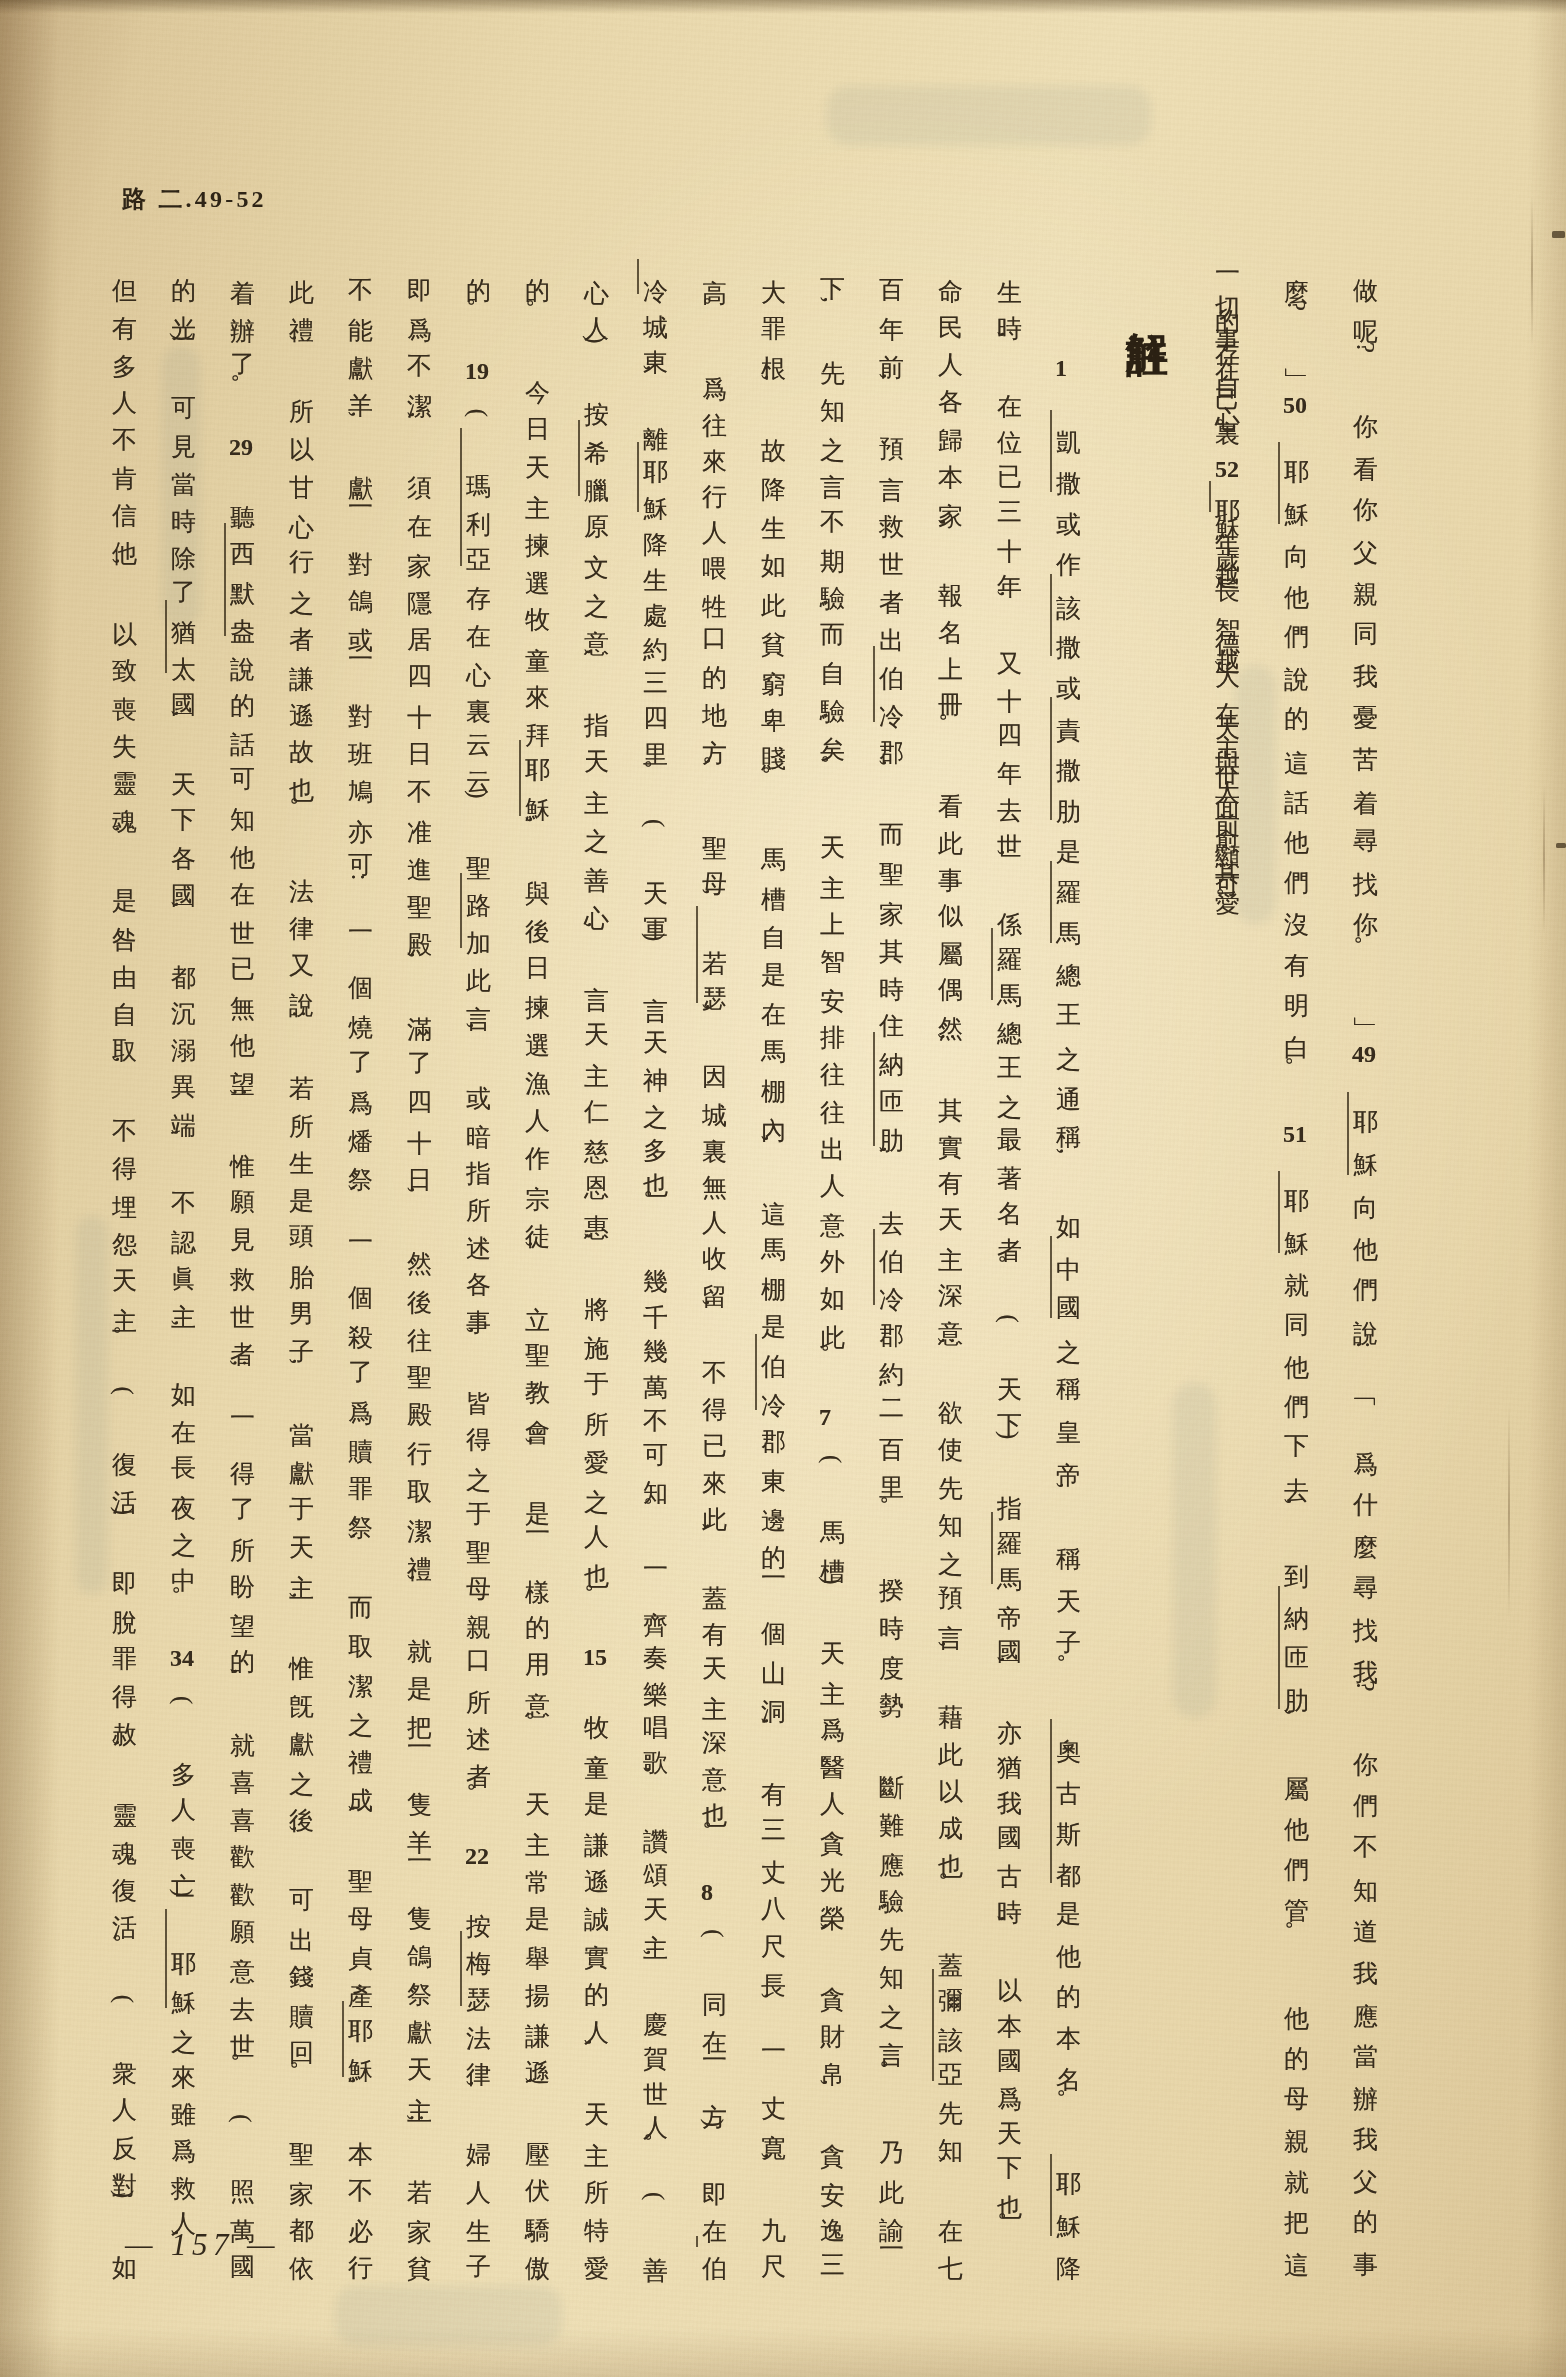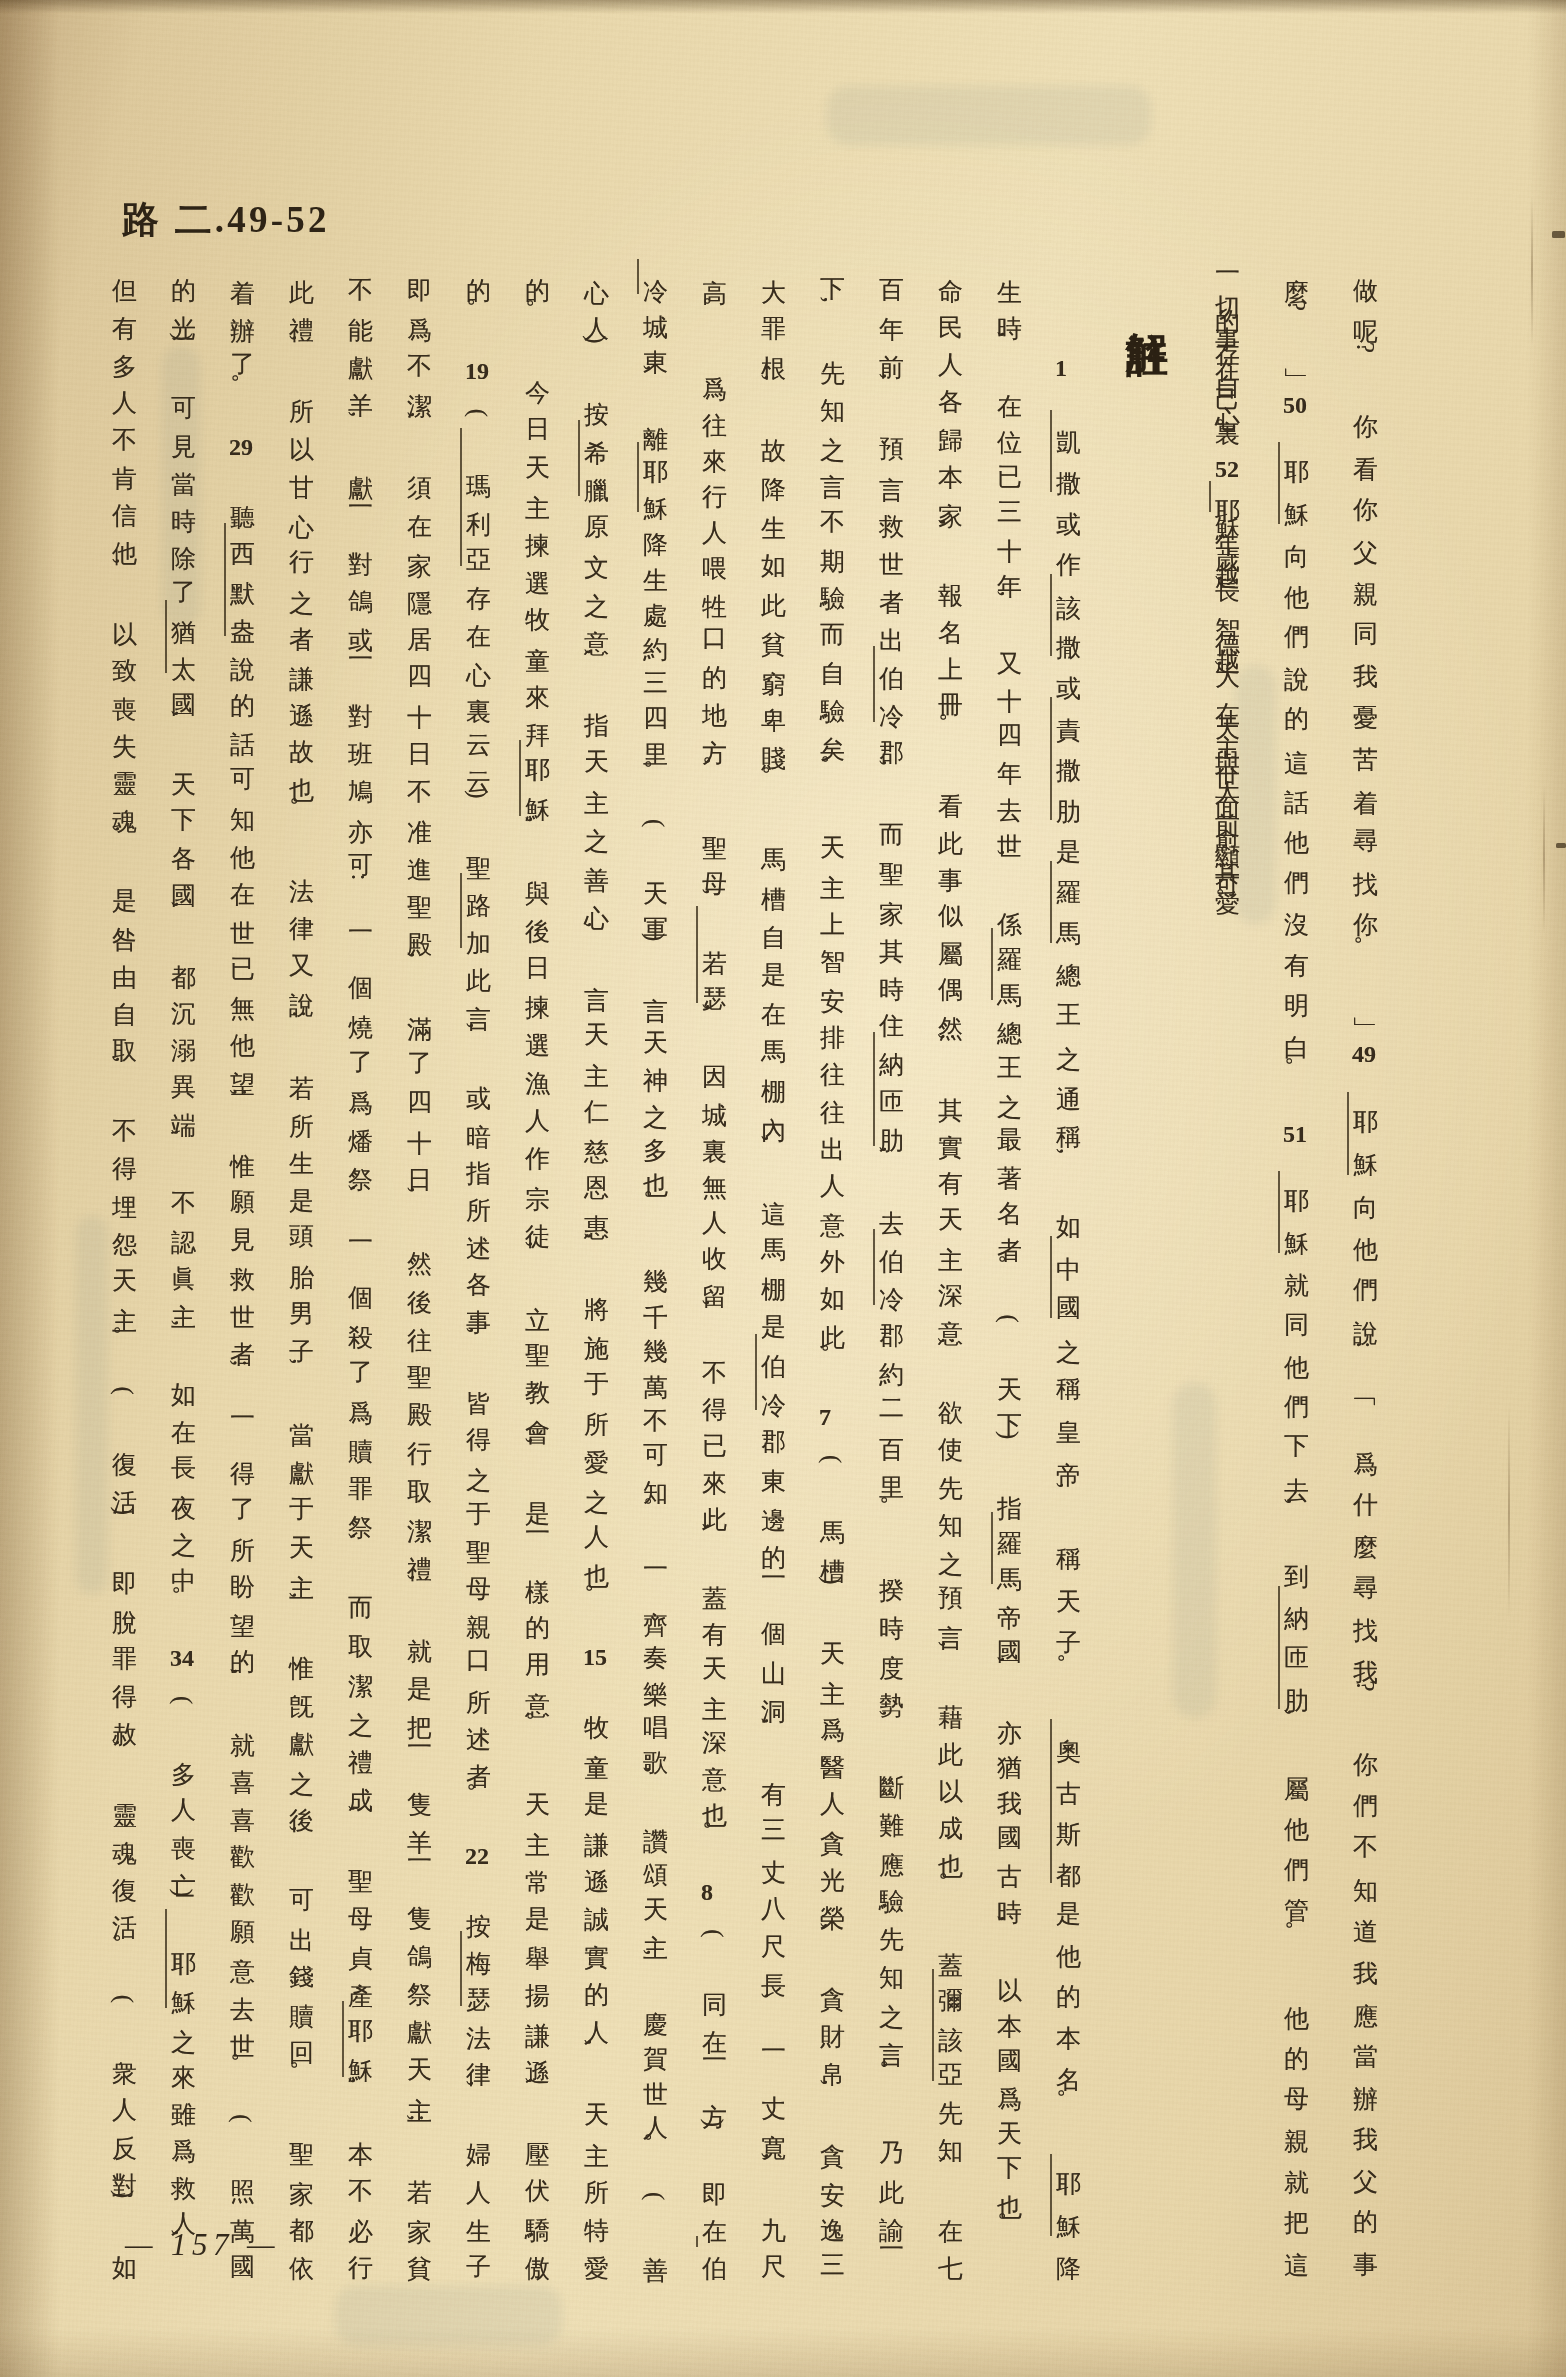--- a/index.html
+++ b/index.html
@@ -25,8 +25,8 @@
     background:linear-gradient(to bottom, rgba(80,55,25,0), rgba(80,55,25,.30), rgba(80,55,25,0));}
   .notch{position:absolute;pointer-events:none;background:rgba(45,30,12,.65);border-radius:1.6px;}
 
-  .header{position:absolute;left:122px;top:183px;font-size:37px;font-weight:bold;
-    letter-spacing:3.2px;color:#2e2416;white-space:nowrap;margin-top:12px;}
+  .header{position:absolute;left:122px;top:183px;font-size:24px;font-weight:bold;
+    letter-spacing:3.2px;color:#2e2416;white-space:nowrap;}
   .footer{position:absolute;left:125px;top:2227px;font-size:31px;font-style:italic;
     letter-spacing:5.4px;color:#33291b;white-space:nowrap;}
 

